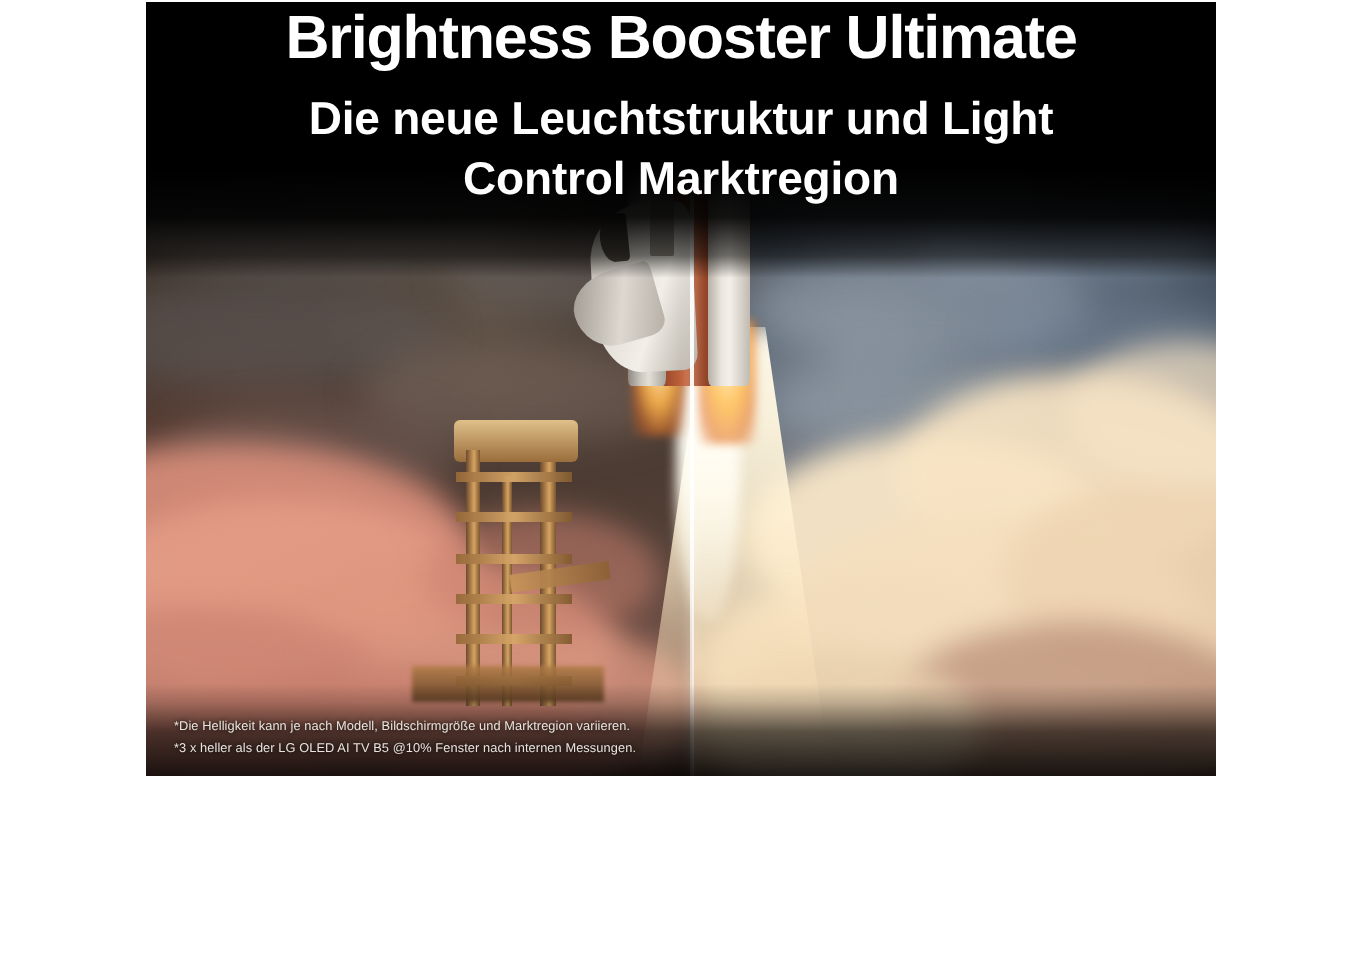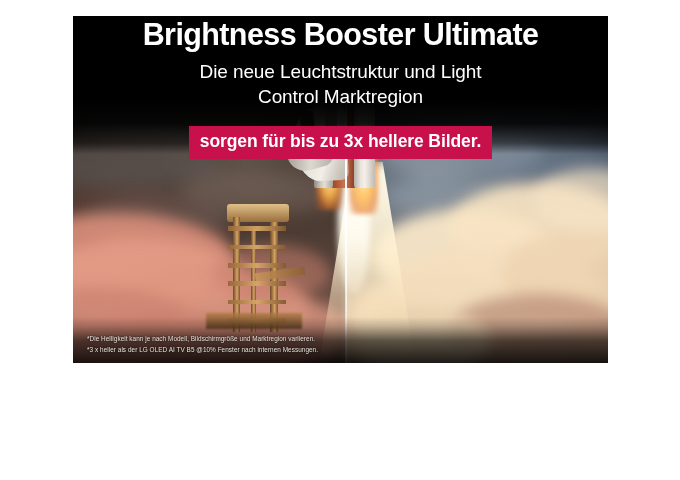--- a/index.html
+++ b/index.html
@@ -26,9 +26,9 @@
   .banner {
     position: absolute;
     left: 73px;
-    top: 16px;
+    top: 1px;
     width: 535px;
-    height: 347px;
+    height: 387px;
     overflow: hidden;
     background: #8b5cf6;
   }

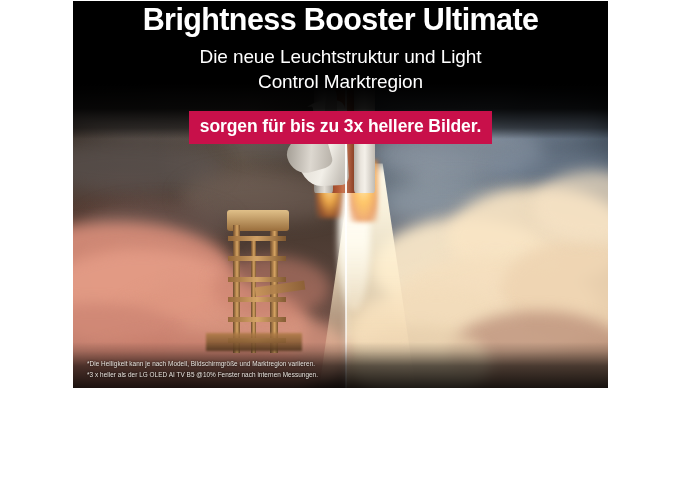--- a/index.html
+++ b/index.html
@@ -368,8 +368,8 @@
     margin: 17px;
     padding: 0;
     margin-top: 9px;
-    font-size: 19px;
-    font-weight: 400;
+    font-size: 23px;
+    font-weight: 700;
     line-height: 1.33;
     letter-spacing: -0.1px;
   }

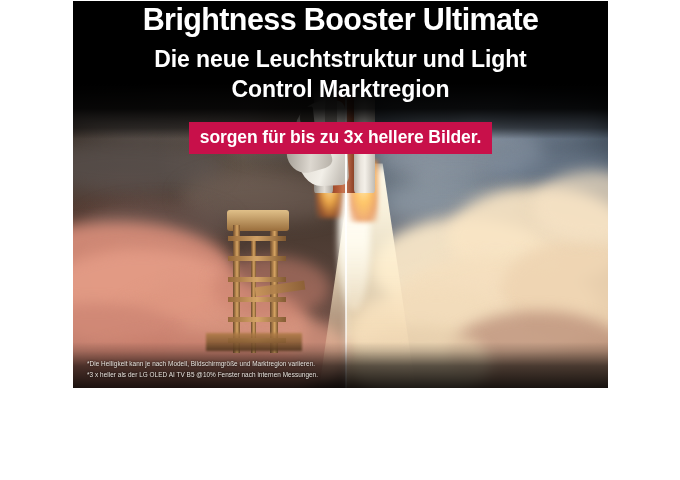--- a/index.html
+++ b/index.html
@@ -493,9 +493,6 @@
         <span>Die neue Leuchtstruktur und Light</span><br>
         <span>Control Marktregion</span>
       </p>
-      <div class="highlight-wrap">
-        <span class="highlight">sorgen für bis zu 3x hellere Bilder.</span>
-      </div>
     </div>
 
     <div class="footnotes">

